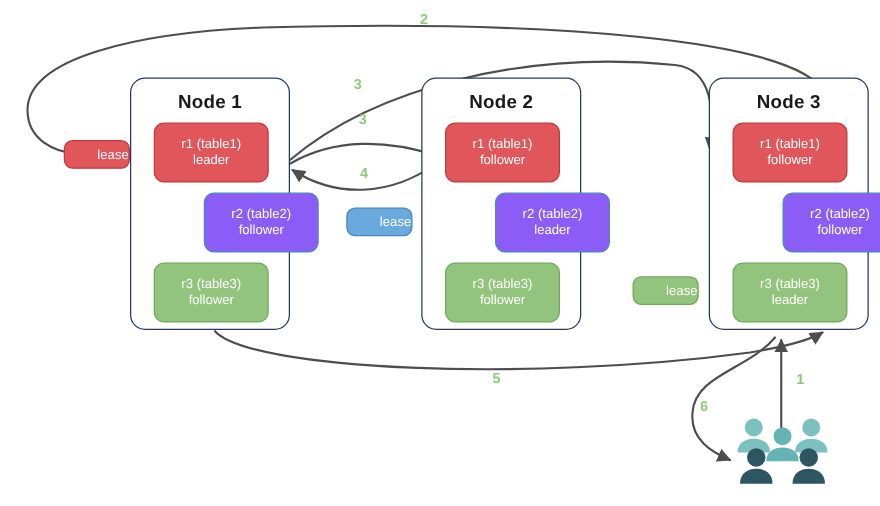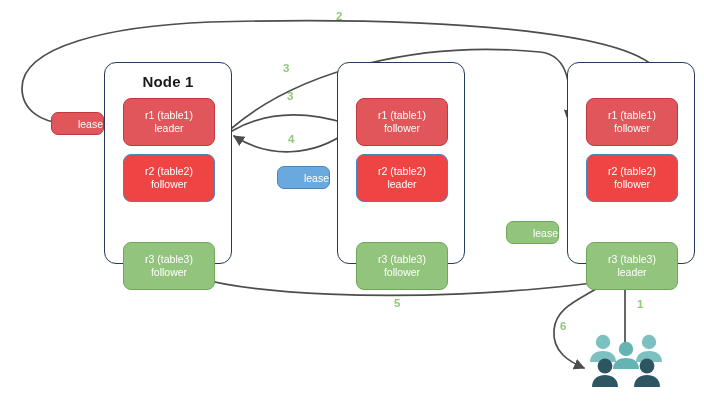--- a/index.html
+++ b/index.html
@@ -149,6 +149,7 @@
   </div>
 
   <div class="node" style="left:337px; top:62px; width:128px; height:202px;">
+    <div class="node-title">Node 2</div>
 
     <div class="replica rep-red" style="left:18px; top:35px; width:92px; height:48px;">
       <span class="ln">r1 (table1)</span>

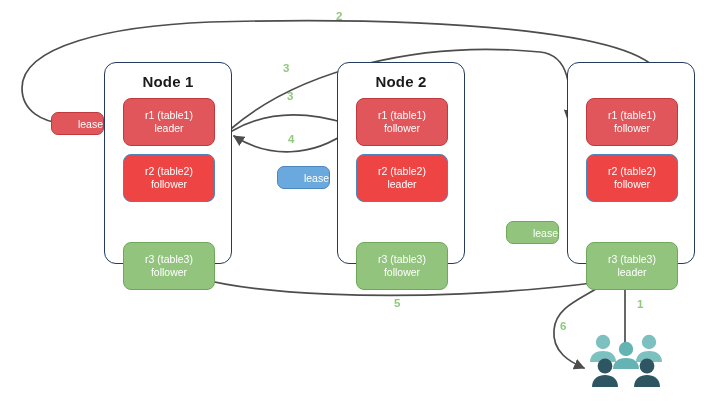--- a/index.html
+++ b/index.html
@@ -168,6 +168,7 @@
   </div>
 
   <div class="node" style="left:567px; top:62px; width:128px; height:202px;">
+    <div class="node-title">Node 3</div>
 
     <div class="replica rep-red" style="left:18px; top:35px; width:92px; height:48px;">
       <span class="ln">r1 (table1)</span>

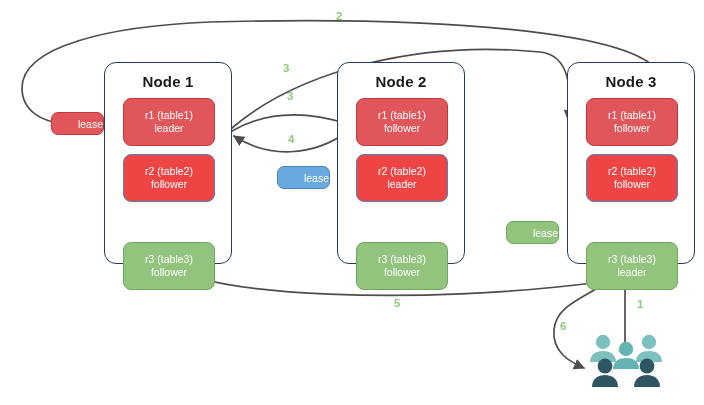--- a/index.html
+++ b/index.html
@@ -63,7 +63,7 @@
   }
   .replica .ln { display: block; }
   .rep-red   { background: #e0565a; border: 1.4px solid #c0393d; }
-  .rep-blue  { background: #ef4444; border: 1.4px solid #4b86bd; }
+  .rep-blue  { background: #8b5cf6; border: 1.4px solid #4b86bd; margin-left: 40px; }
   .rep-green { background: #92c47d; border: 1.4px solid #6fa85b; margin-top: 32px; }
 
   

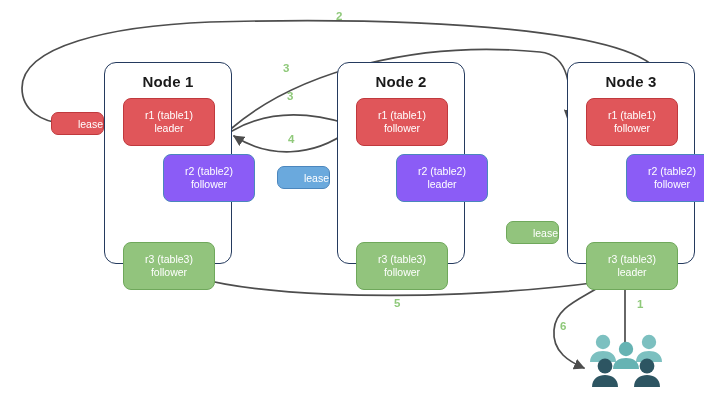--- a/index.html
+++ b/index.html
@@ -64,7 +64,7 @@
   .replica .ln { display: block; }
   .rep-red   { background: #e0565a; border: 1.4px solid #c0393d; }
   .rep-blue  { background: #8b5cf6; border: 1.4px solid #4b86bd; margin-left: 40px; }
-  .rep-green { background: #92c47d; border: 1.4px solid #6fa85b; margin-top: 32px; }
+  .rep-green { background: #92c47d; border: 1.4px solid #6fa85b; }
 
   
   .lease {

